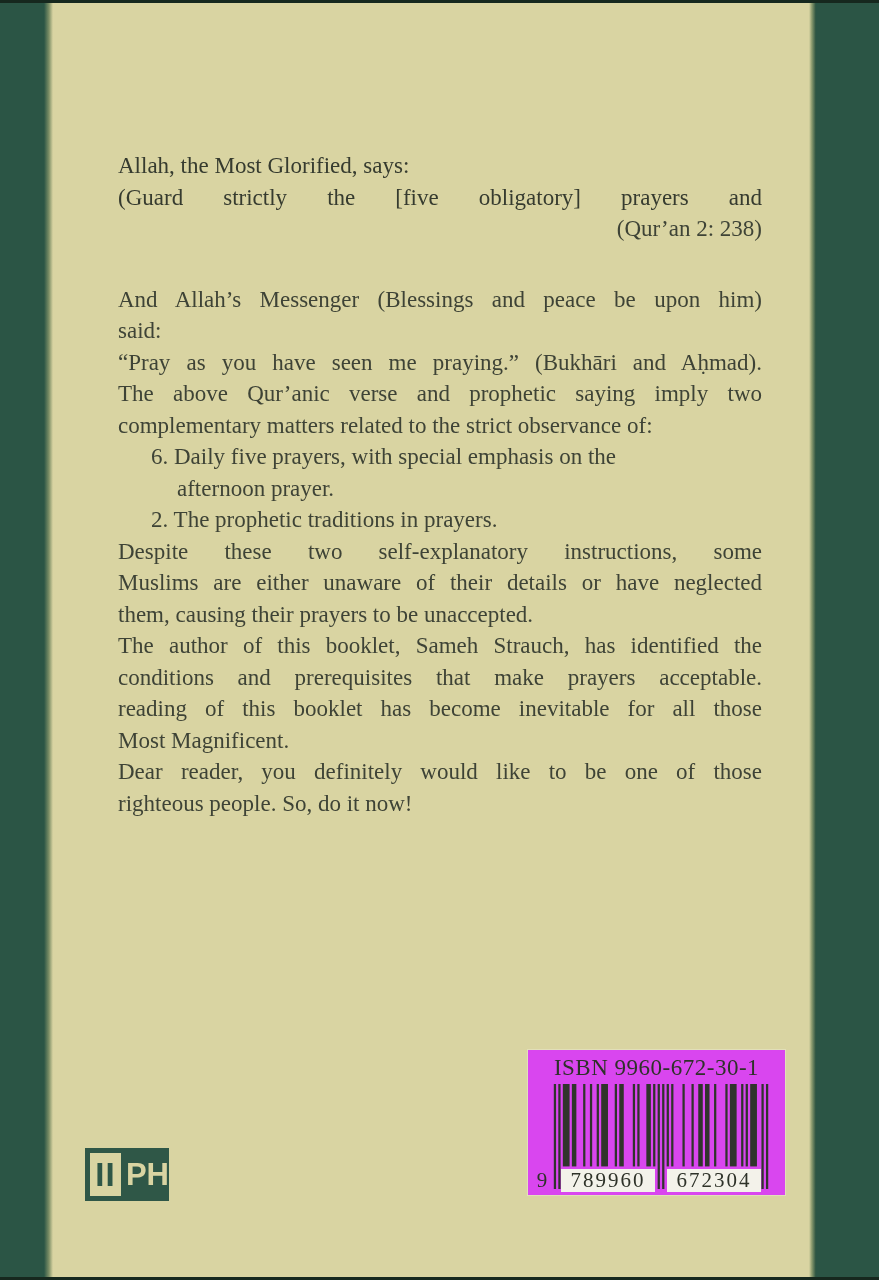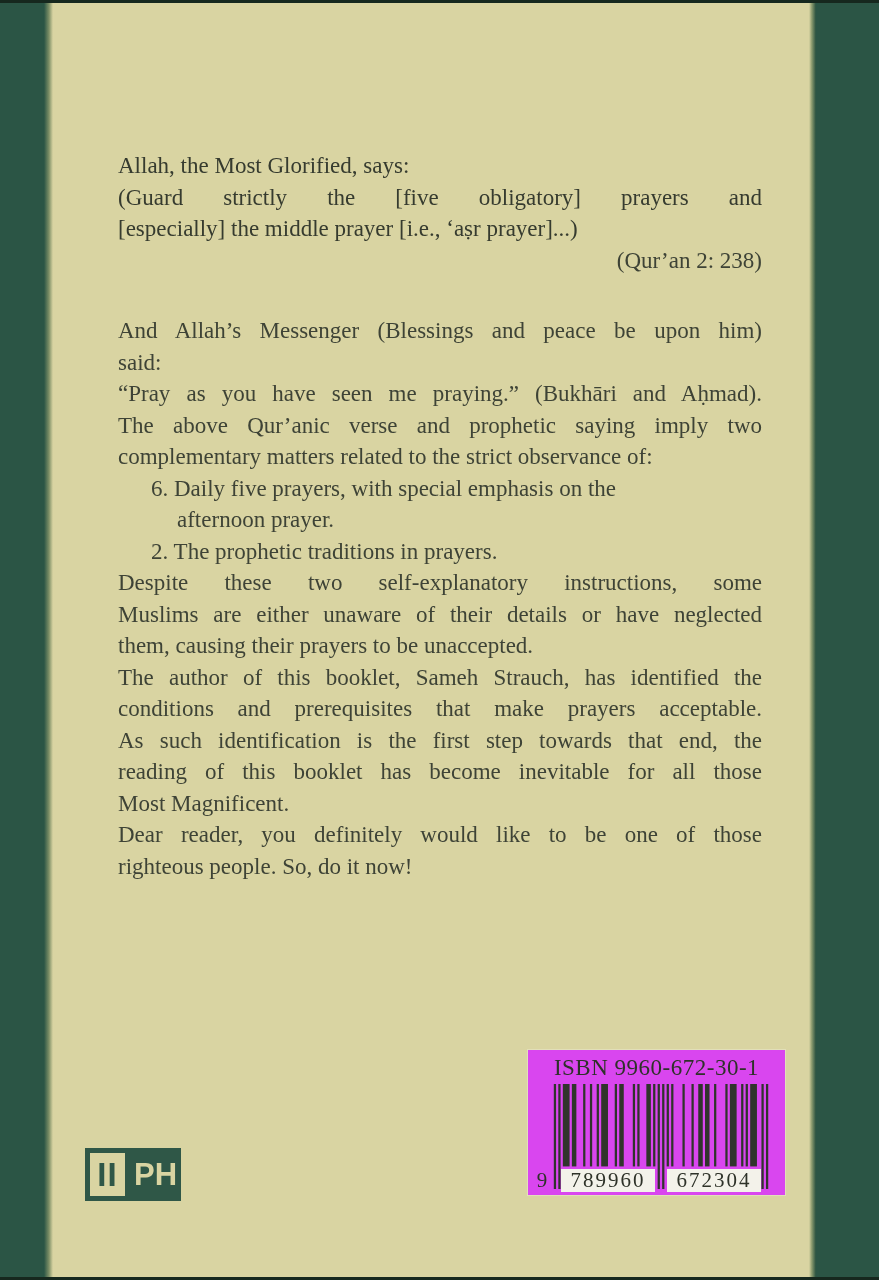--- a/index.html
+++ b/index.html
@@ -84,7 +84,6 @@
     <div class="blurb">
         <div class="line b">Allah, the Most Glorified, says:</div>
         <div class="line j b">(Guard strictly the [five obligatory] prayers and</div>
-        <div class="line b">[especially] the middle prayer [i.e., ‘aṣr prayer]...)</div>
         <div class="line r">(Qur’an 2: 238)</div>
         <div class="line j gap">And Allah’s Messenger (Blessings and peace be upon him)</div>
         <div class="line">said:</div>

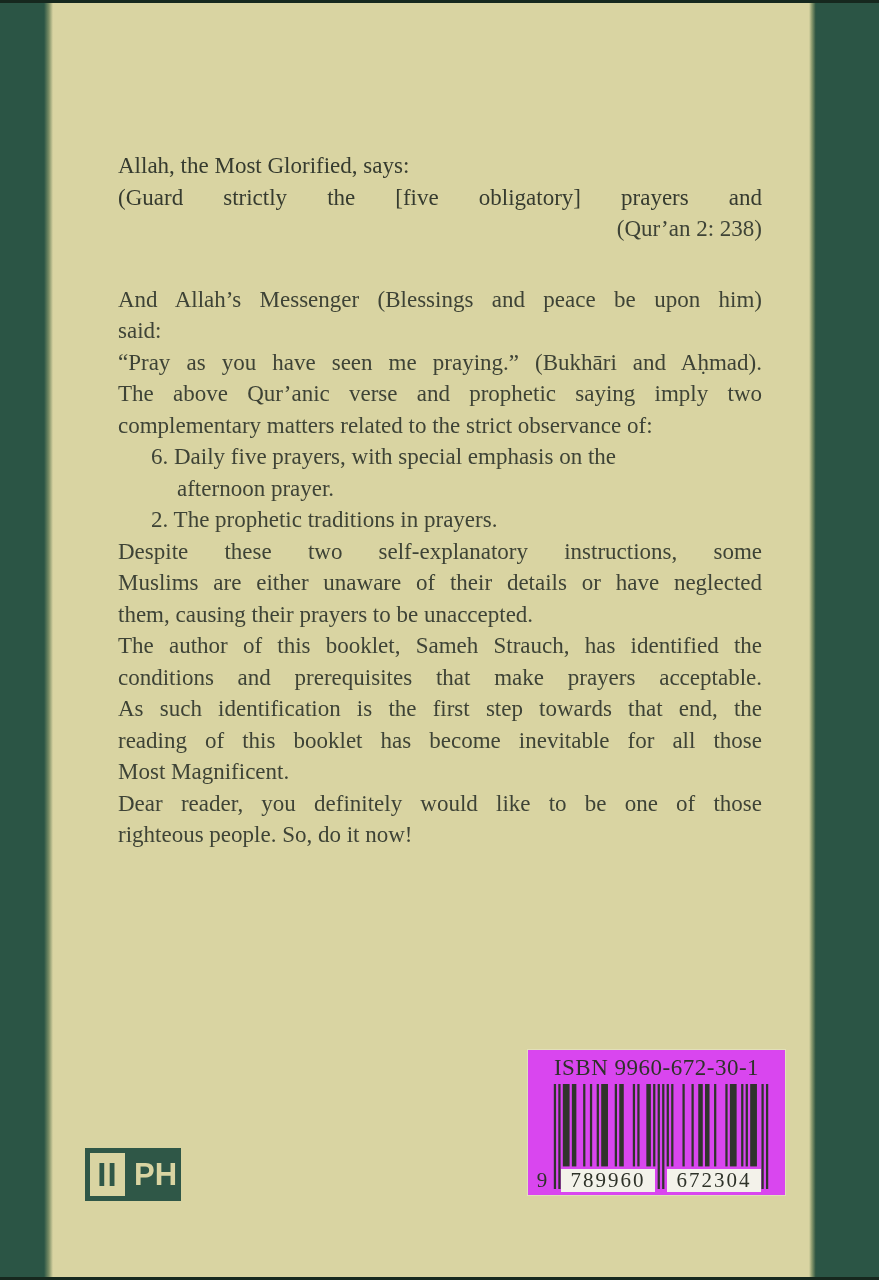--- a/index.html
+++ b/index.html
@@ -98,7 +98,6 @@
         <div class="line">them, causing their prayers to be unaccepted.</div>
         <div class="line j">The author of this booklet, Sameh Strauch, has identified the</div>
         <div class="line j">conditions and prerequisites that make prayers acceptable.</div>
-        <div class="line j">As such identification is the first step towards that end, the</div>
         <div class="line j">reading of this booklet has become inevitable for all those</div>
         <div class="line">Most Magnificent.</div>
         <div class="line j">Dear reader, you definitely would like to be one of those</div>

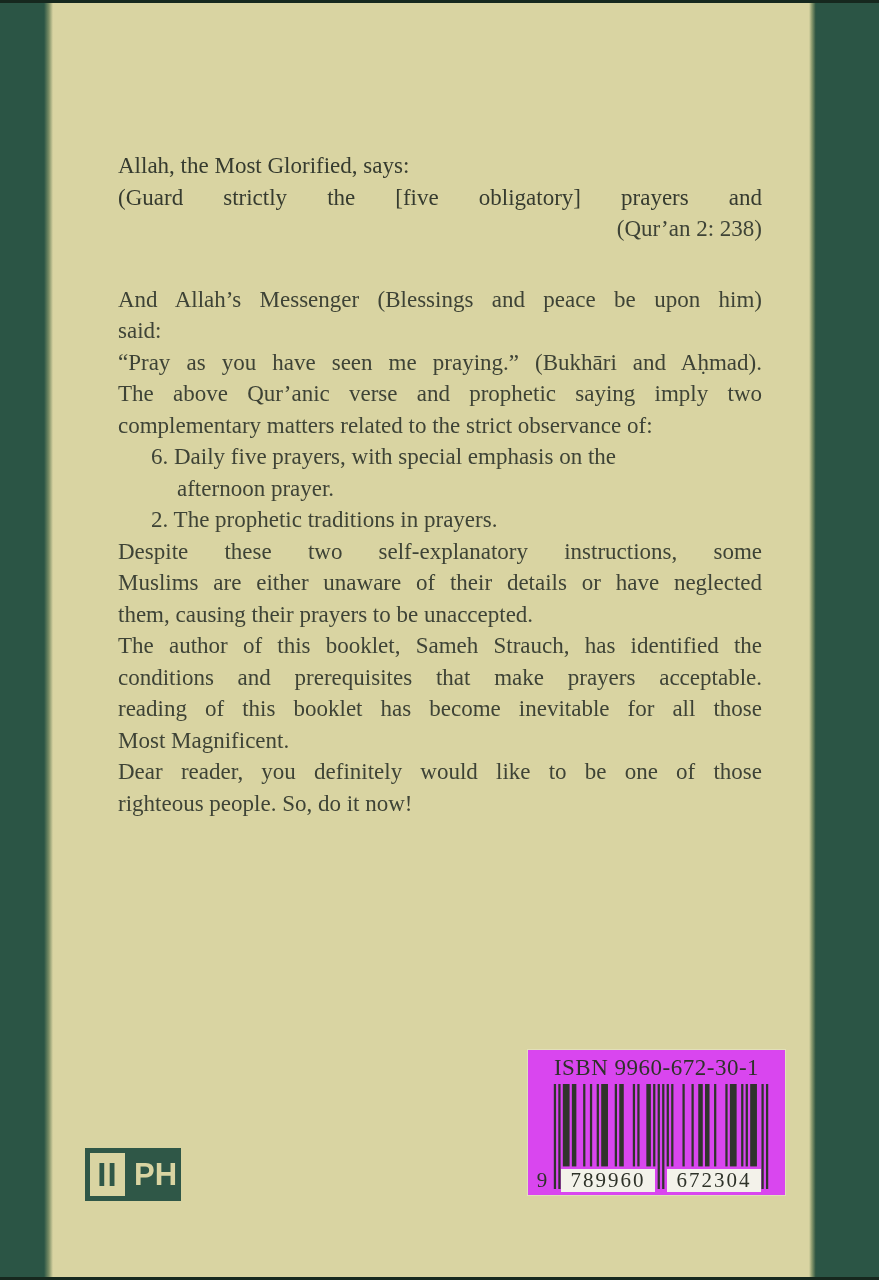--- a/index.html
+++ b/index.html
@@ -60,7 +60,7 @@
 
   
   .logo{
-    position:absolute;left:37px;top:1148px;width:96px;height:53px;
+    position:absolute;left:37px;top:1148px;width:84px;height:53px;
     display:flex;z-index:3;
     font-family:"Liberation Sans", sans-serif;font-weight:bold;
   }

